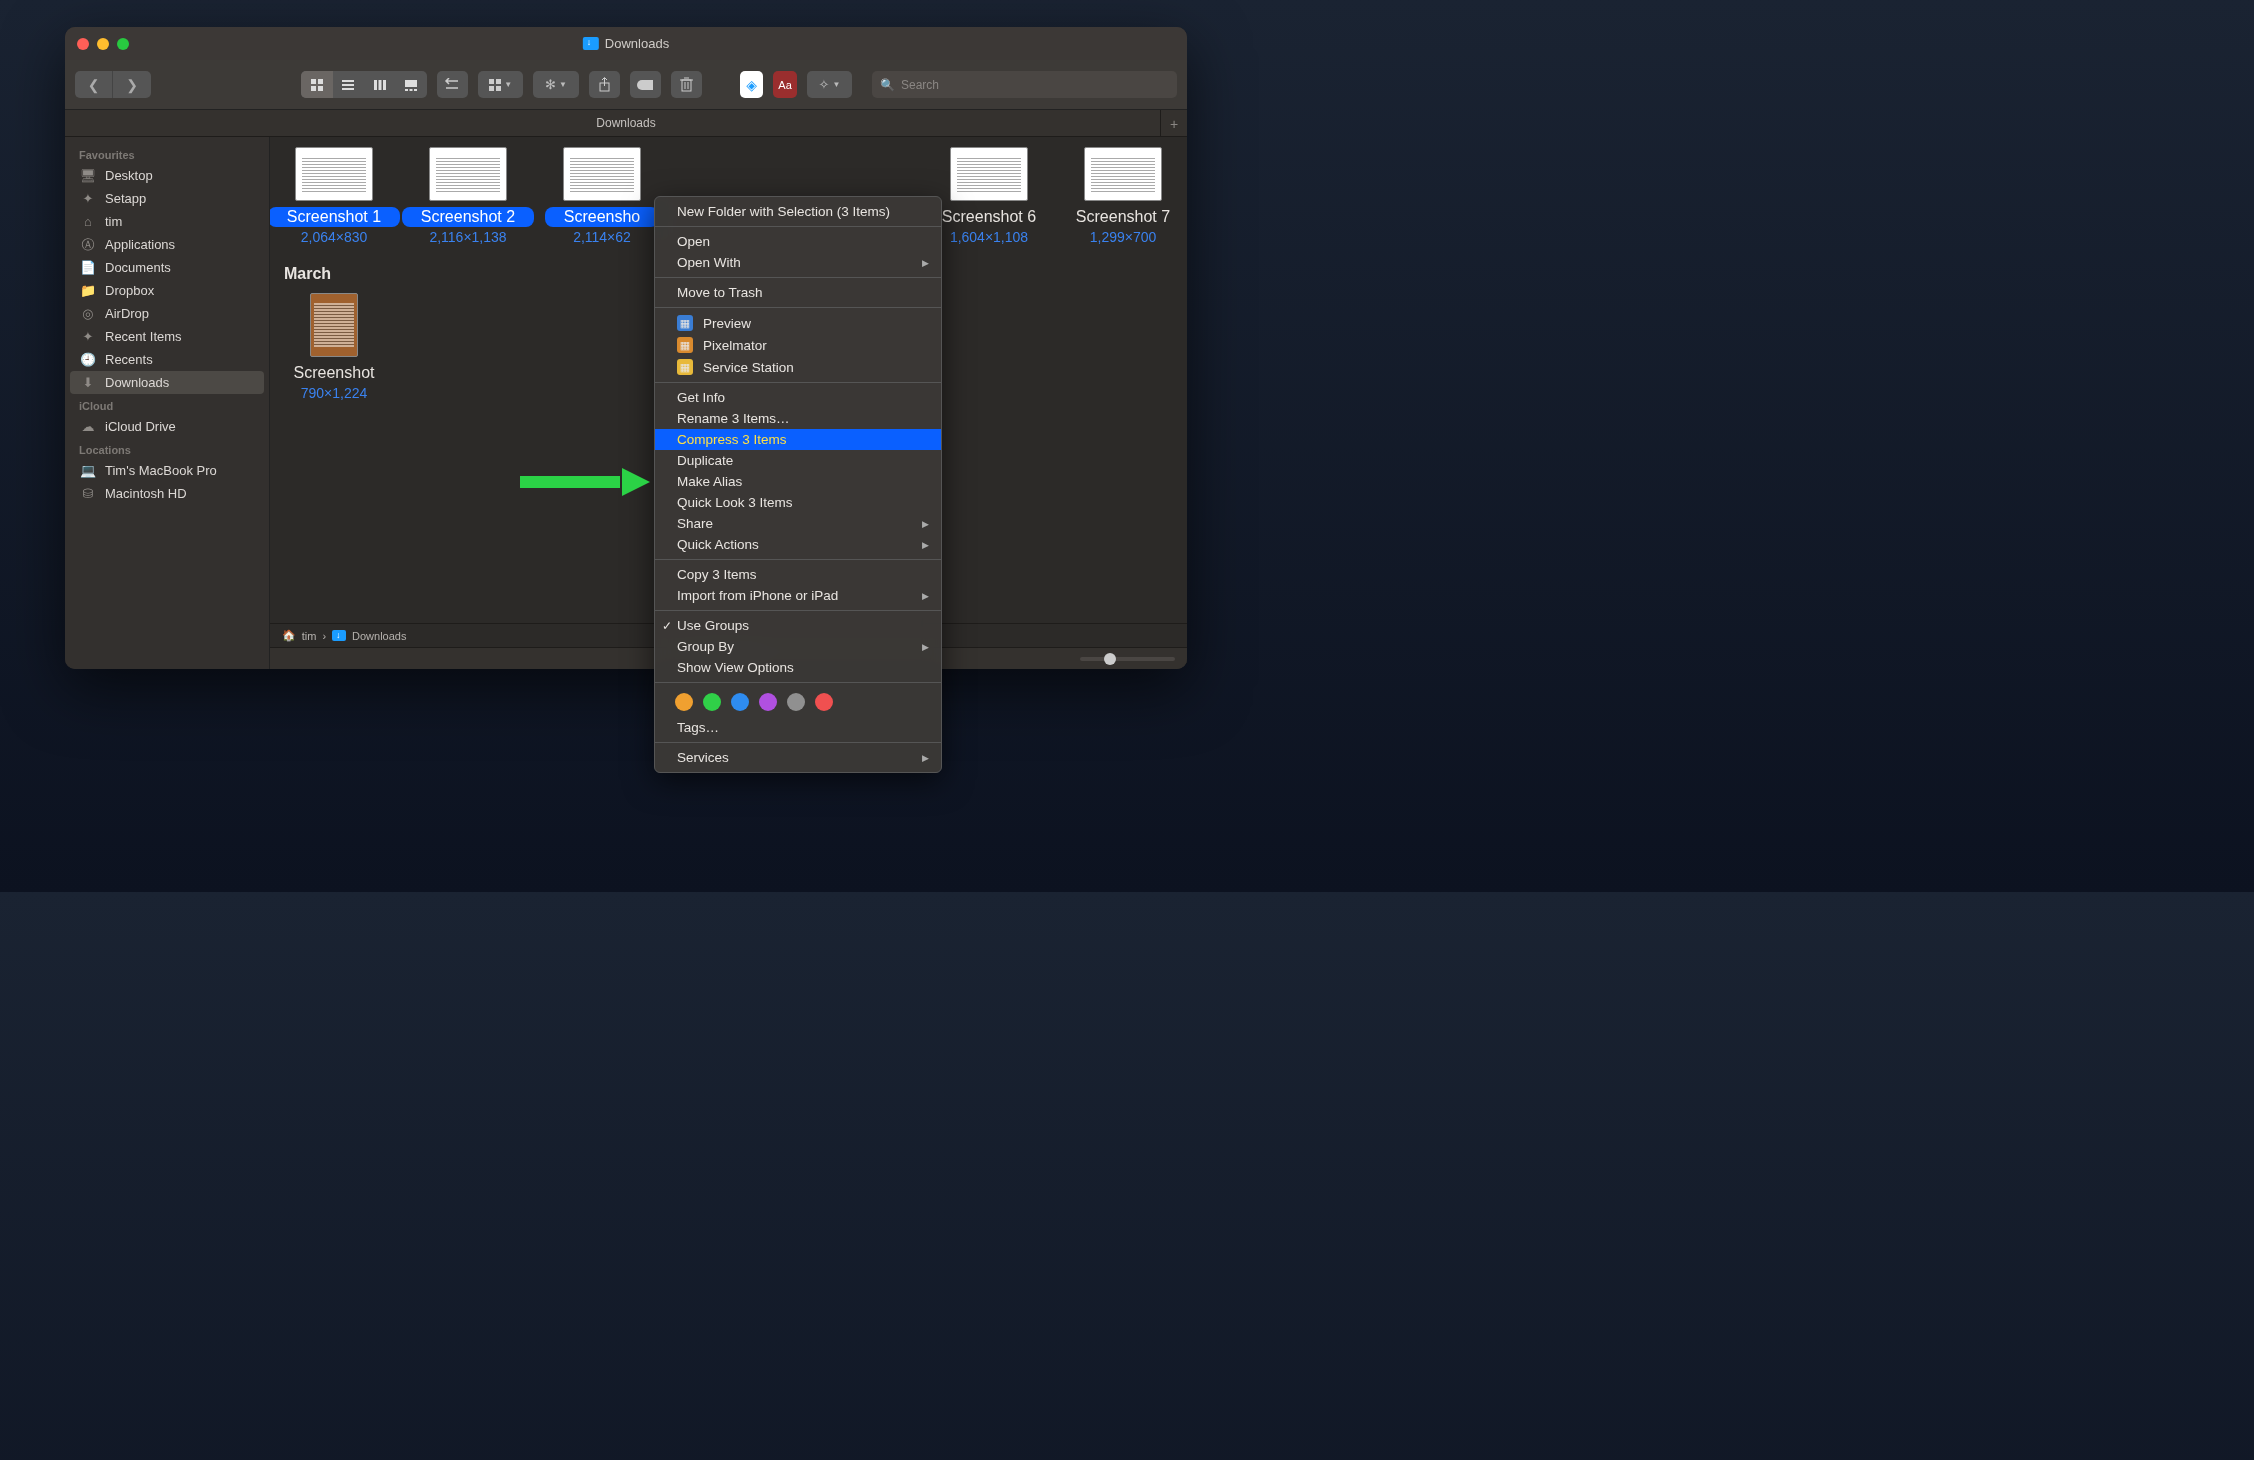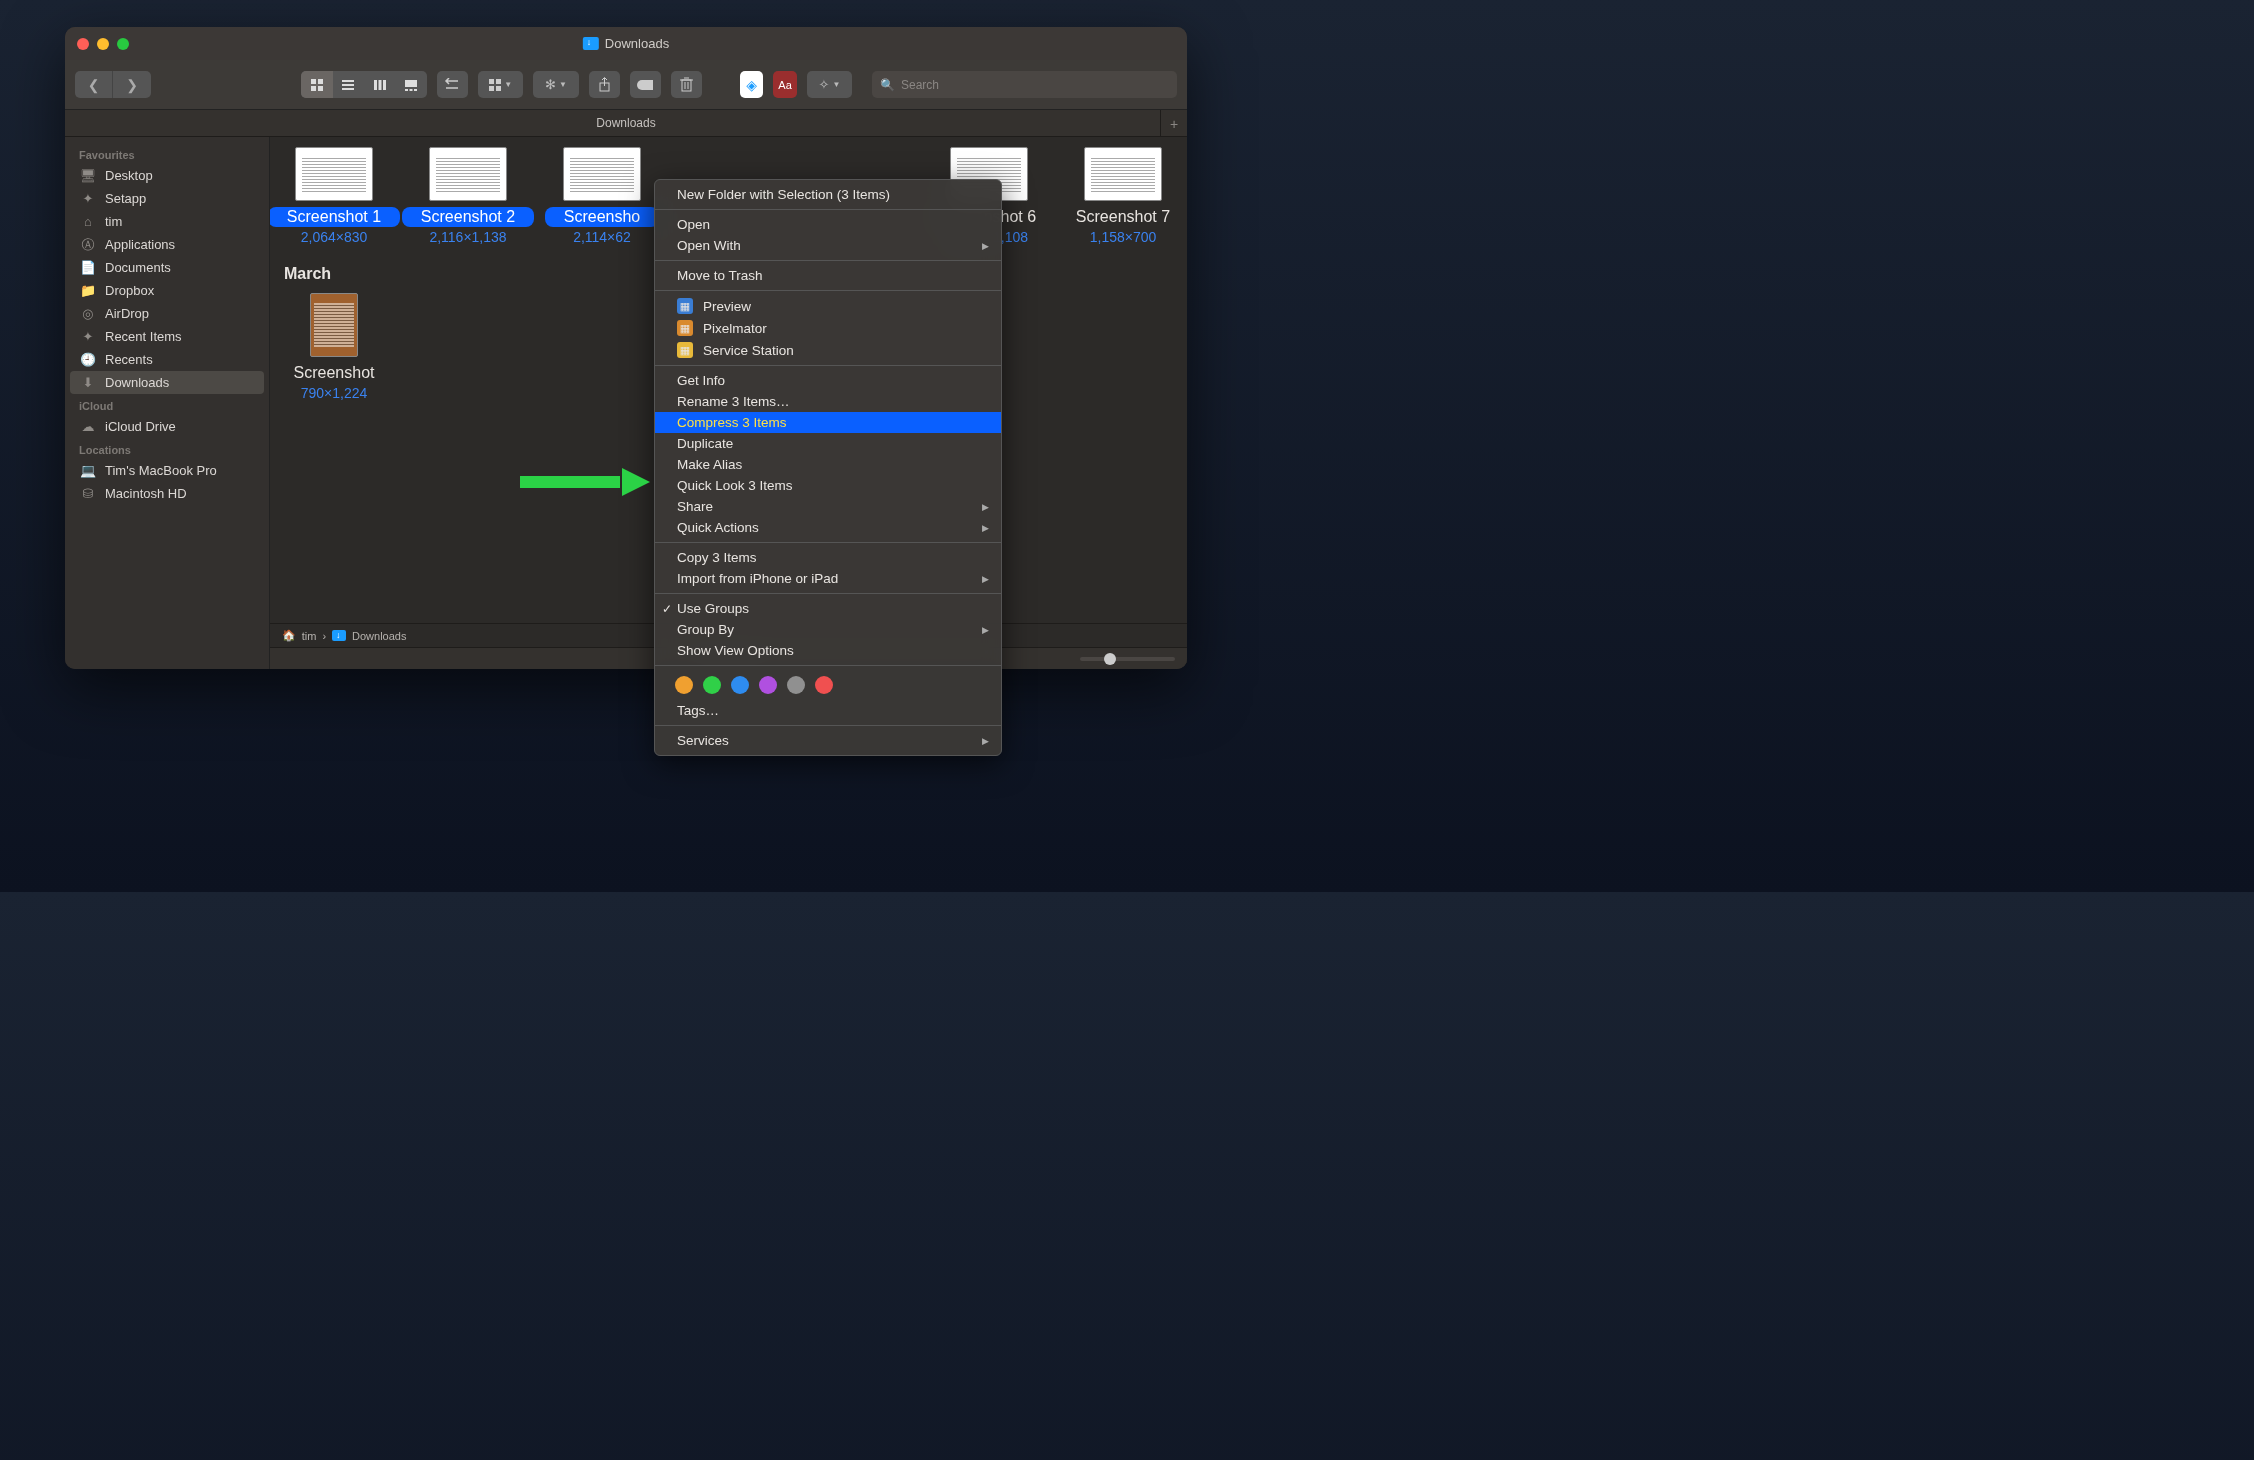--- a/index.html
+++ b/index.html
@@ -56,7 +56,7 @@
 .slider { position:absolute; right:12px; top:50%; transform:translateY(-50%); width:95px; height:4px; background:#4a4643; border-radius:2px }
 .slider::after{content:""; position:absolute; left:24px; top:-4px; width:12px; height:12px; background:#ccc; border-radius:50%}
 
-.ctx { position:absolute; left:654px; top:179px; width:348px; background:rgba(58,56,54,.98); border-radius:6px; box-shadow:0 8px 30px rgba(0,0,0,.6); padding:4px 0; font-size:13.5px; color:#e8e4e0; backdrop-filter:blur(10px); border:1px solid #555 }
+.ctx { position:absolute; left:654px; top:196px; width:288px; background:rgba(58,56,54,.98); border-radius:6px; box-shadow:0 8px 30px rgba(0,0,0,.6); padding:4px 0; font-size:13.5px; color:#e8e4e0; backdrop-filter:blur(10px); border:1px solid #555 }
 .ctx-item { padding:3px 22px; display:flex; align-items:center; gap:10px; position:relative }
 .ctx-item.hi { background:#0a60ff; color:#fde047 }
 .ctx-sep { height:1px; background:#555; margin:4px 0 }

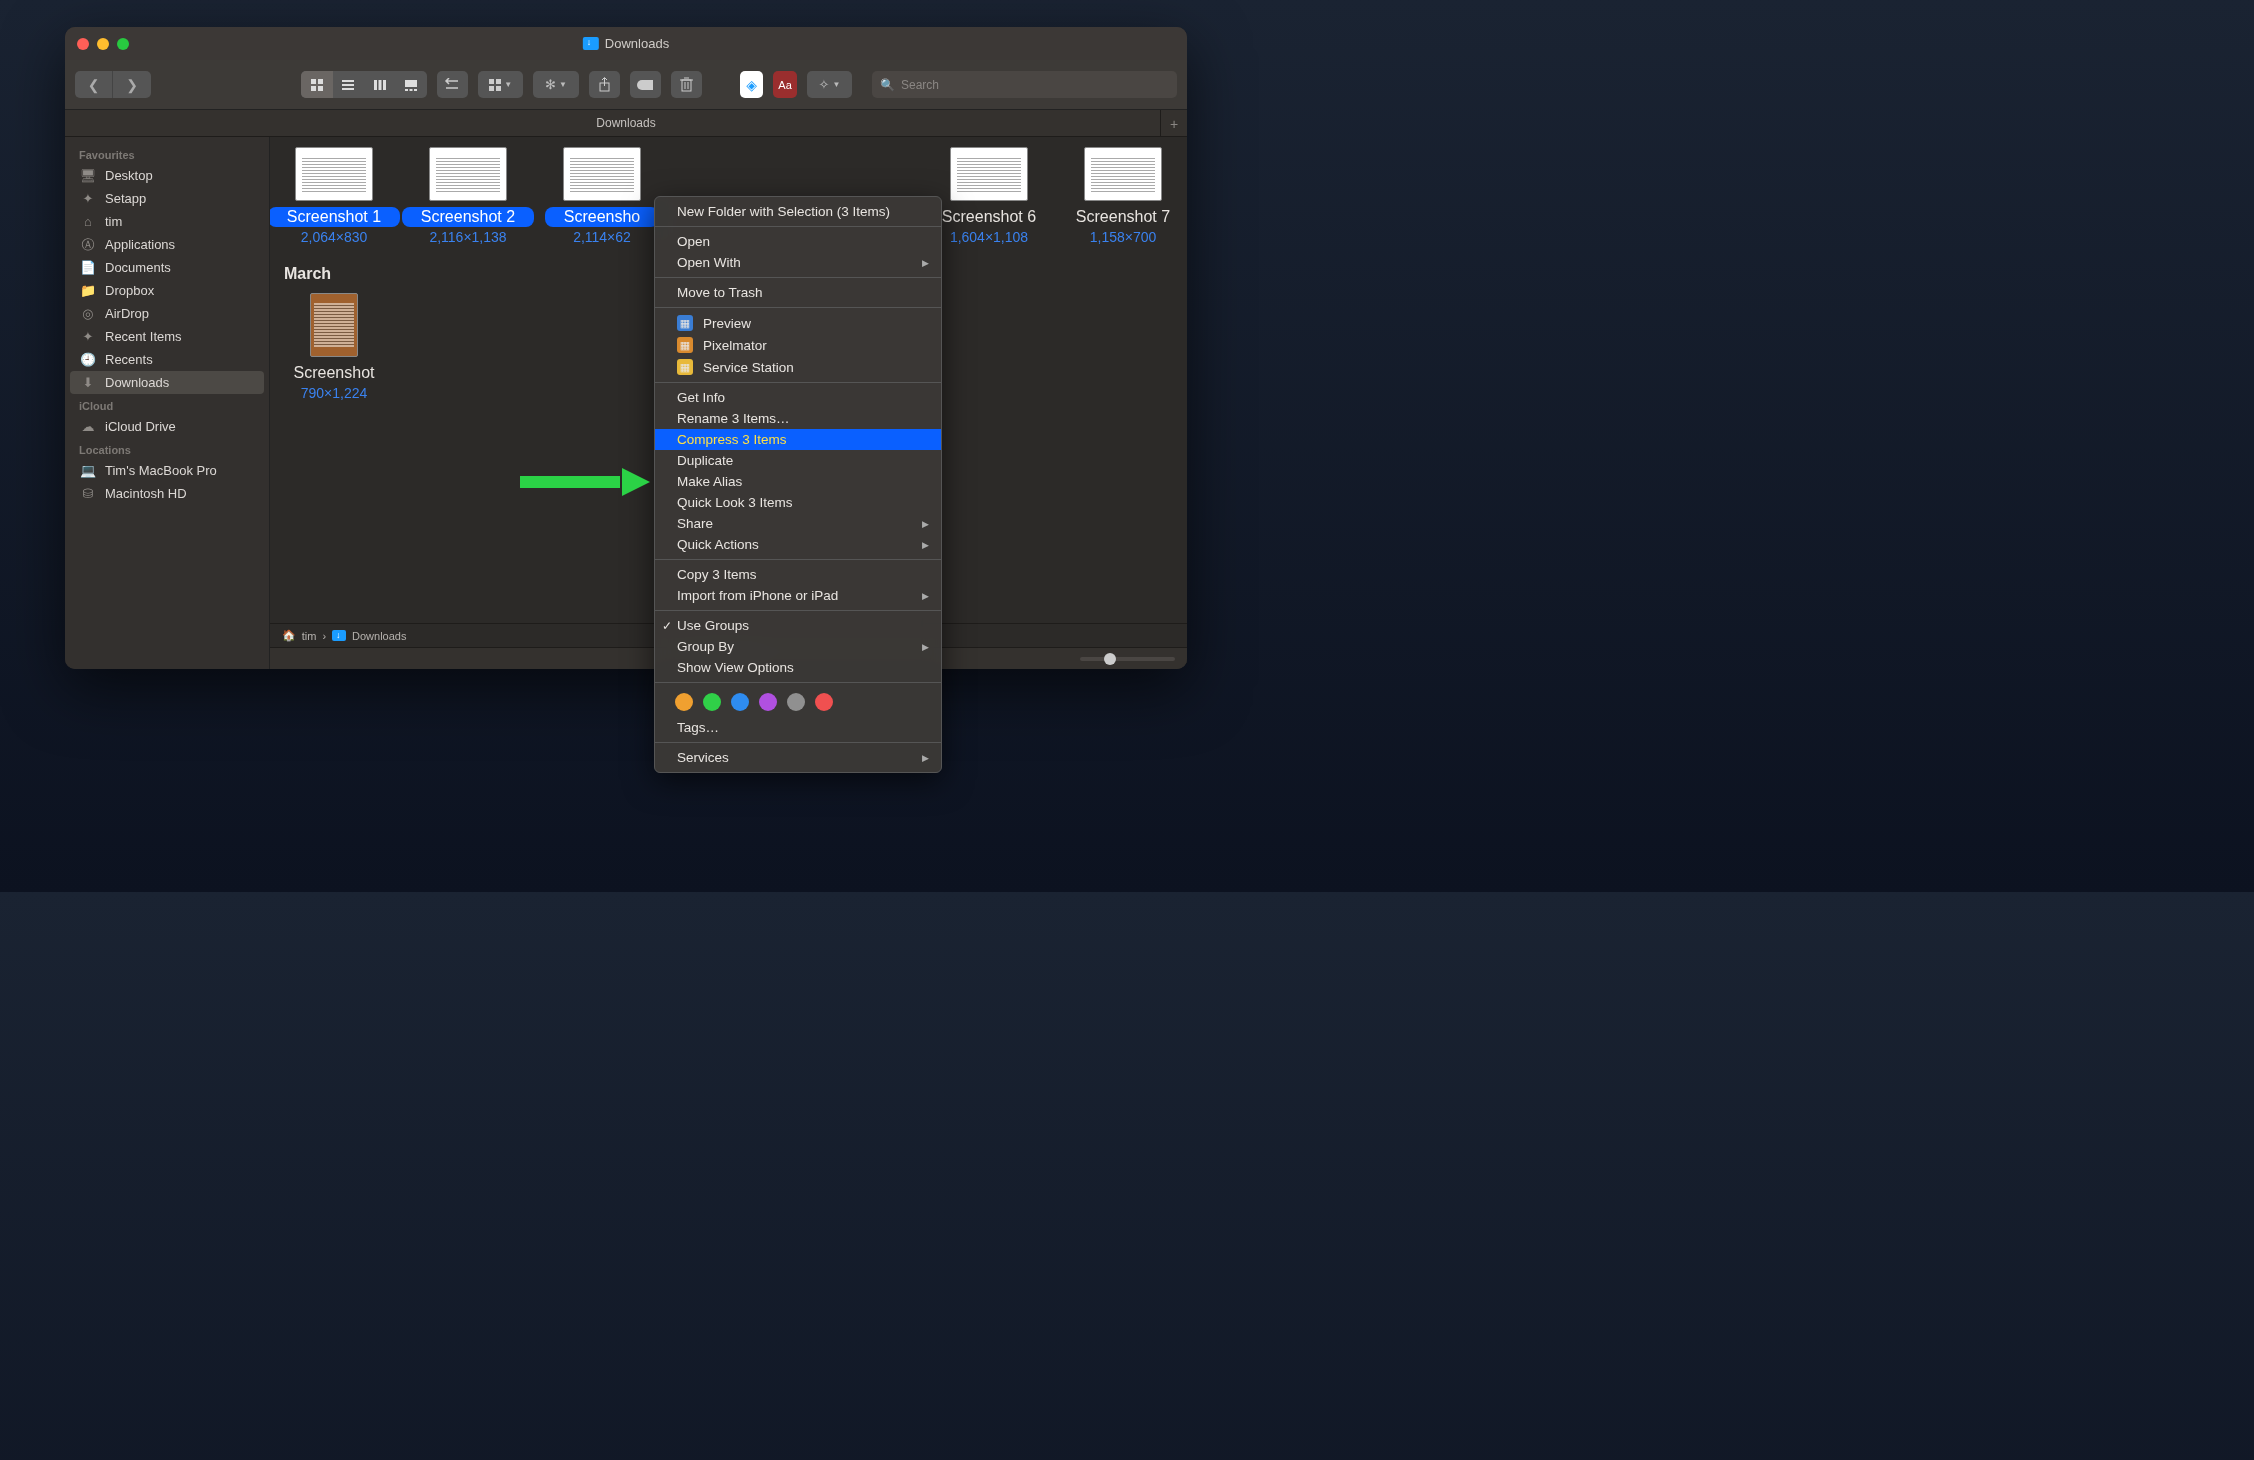--- a/index.html
+++ b/index.html
@@ -271,7 +271,7 @@
                 <div class="tlines"></div>
               </div>
       <div class="fname">Screenshot 7</div>
-      <div class="fmeta">1,158×700</div>
+      <div class="fmeta">1,299×700</div>
             </div>
           </div>
           <div class="grp-title">March</div>

